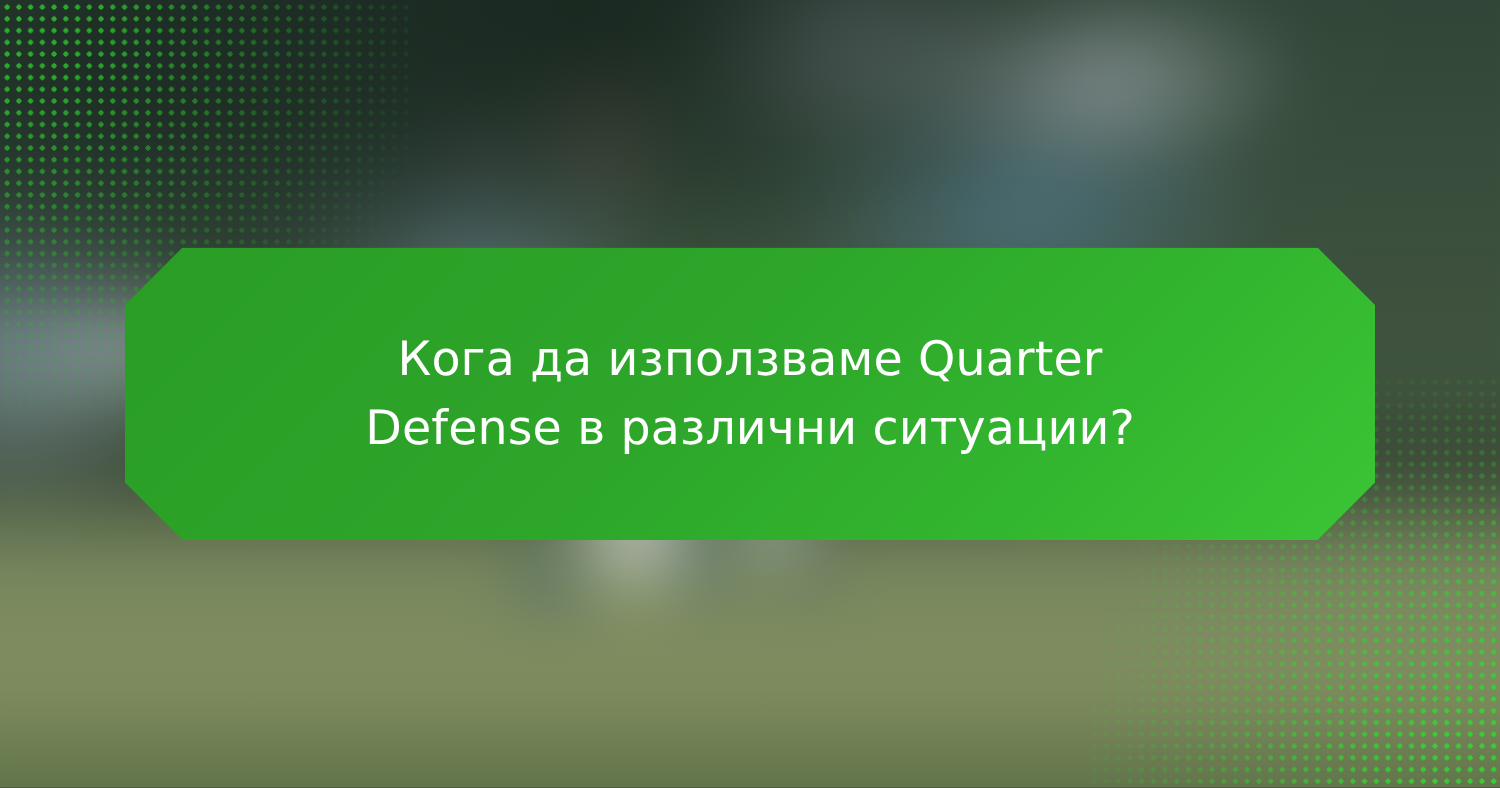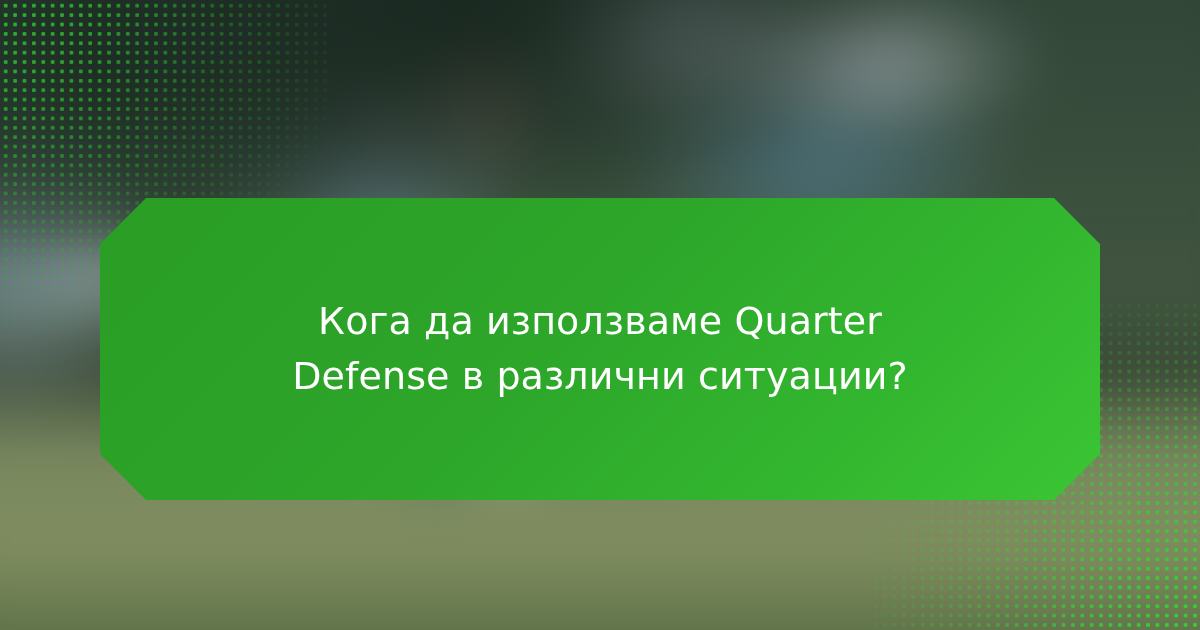--- a/index.html
+++ b/index.html
@@ -117,7 +117,7 @@
     left: 100px;
     top: 198px;
     width: 1000px;
-    height: 302px;
+    height: 234px;
     background: linear-gradient(135deg, #2a9d24 0%, #2da62a 45%, #33b62f 75%, #3bc534 100%);
     -webkit-clip-path: polygon(46px 0, calc(100% - 46px) 0, 100% 46px, 100% calc(100% - 46px), calc(100% - 46px) 100%, 46px 100%, 0 calc(100% - 46px), 0 46px);
     clip-path: polygon(46px 0, calc(100% - 46px) 0, 100% 46px, 100% calc(100% - 46px), calc(100% - 46px) 100%, 46px 100%, 0 calc(100% - 46px), 0 46px);

